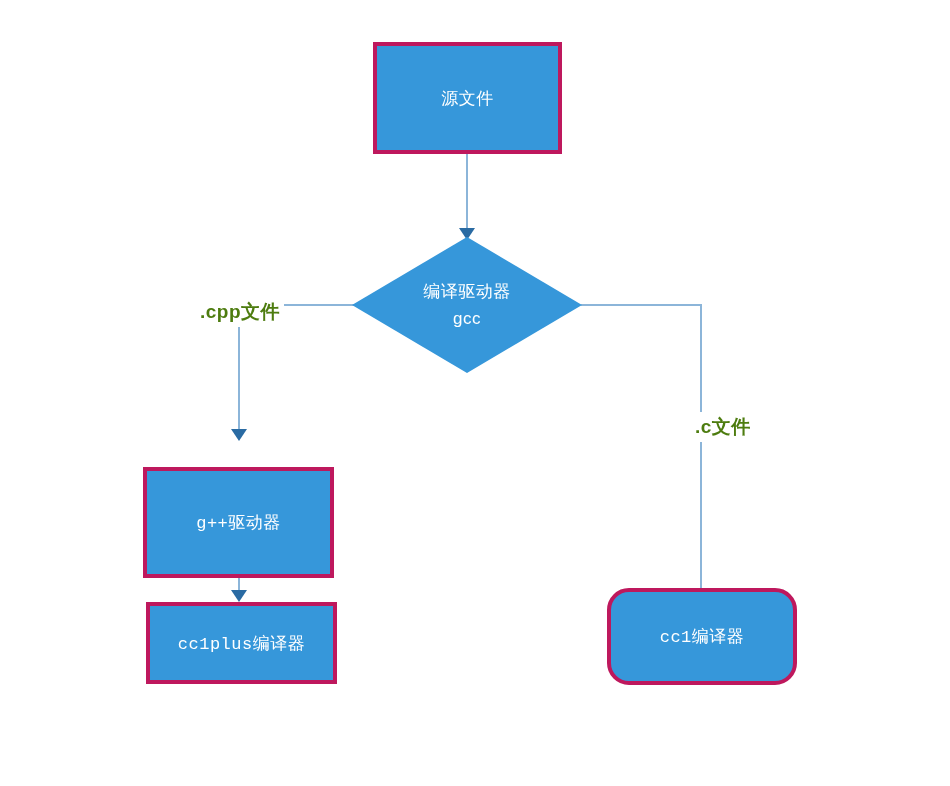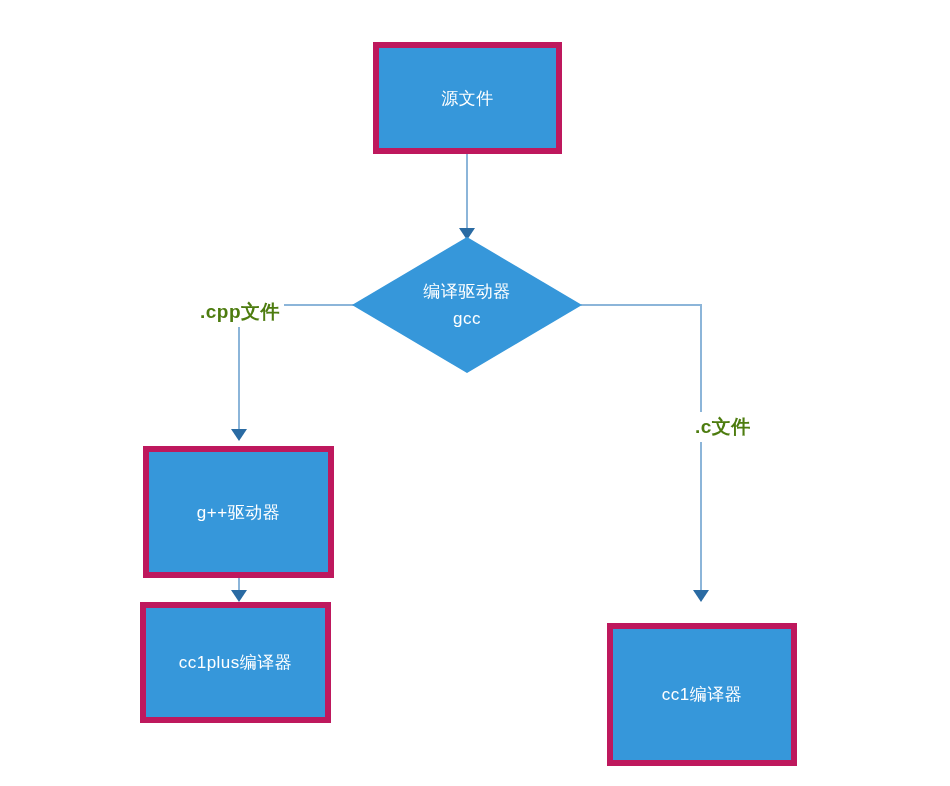--- a/index.html
+++ b/index.html
@@ -18,7 +18,7 @@
   .node-rect {
     position: absolute;
     background: #3697da;
-    border: 6px solid #be185d;
+    border: 4px solid #be185d;
     box-sizing: border-box;
     color: #ffffff;
     display: flex;
@@ -28,6 +28,7 @@
     font-weight: 500;
     letter-spacing: 0.5px;
     text-align: center;
+    font-family: Liberation Mono, monospace;
   }
   .node-diamond {
     position: absolute;

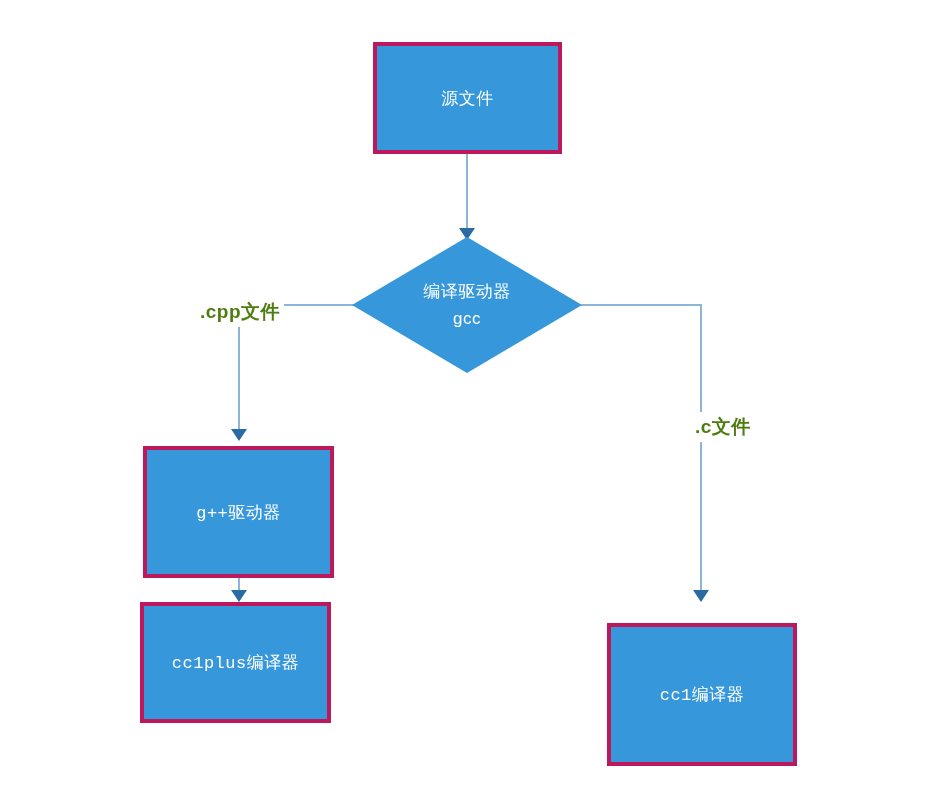--- a/index.html
+++ b/index.html
@@ -98,7 +98,7 @@
     <span>gcc</span>
   </div>
 
-  <div class="node-rect" style="left:143px; top:446px; width:191px; height:132px;">
+  <div class="node-rect" style="left:143px; top:467px; width:191px; height:111px;">
     <span>g++驱动器</span>
   </div>
 

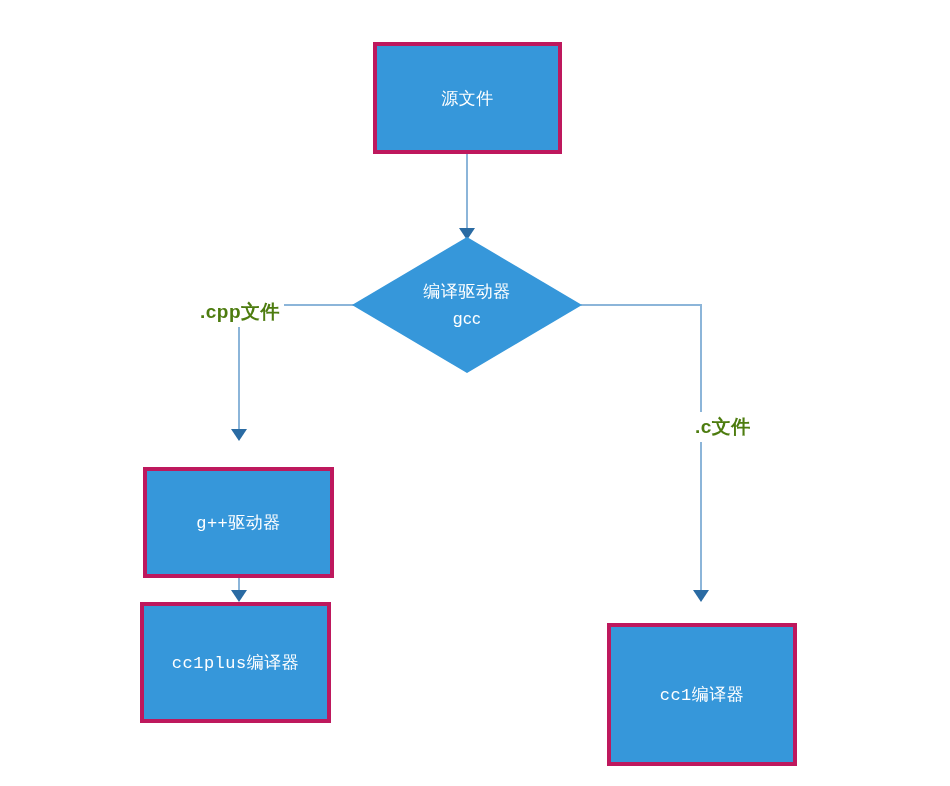--- a/index.html
+++ b/index.html
@@ -102,7 +102,7 @@
     <span>g++驱动器</span>
   </div>
 
-  <div class="node-rect" style="left:140px; top:602px; width:191px; height:121px;">
+  <div class="node-rect" style="left:146px; top:602px; width:191px; height:82px;">
     <span>cc1plus编译器</span>
   </div>
 

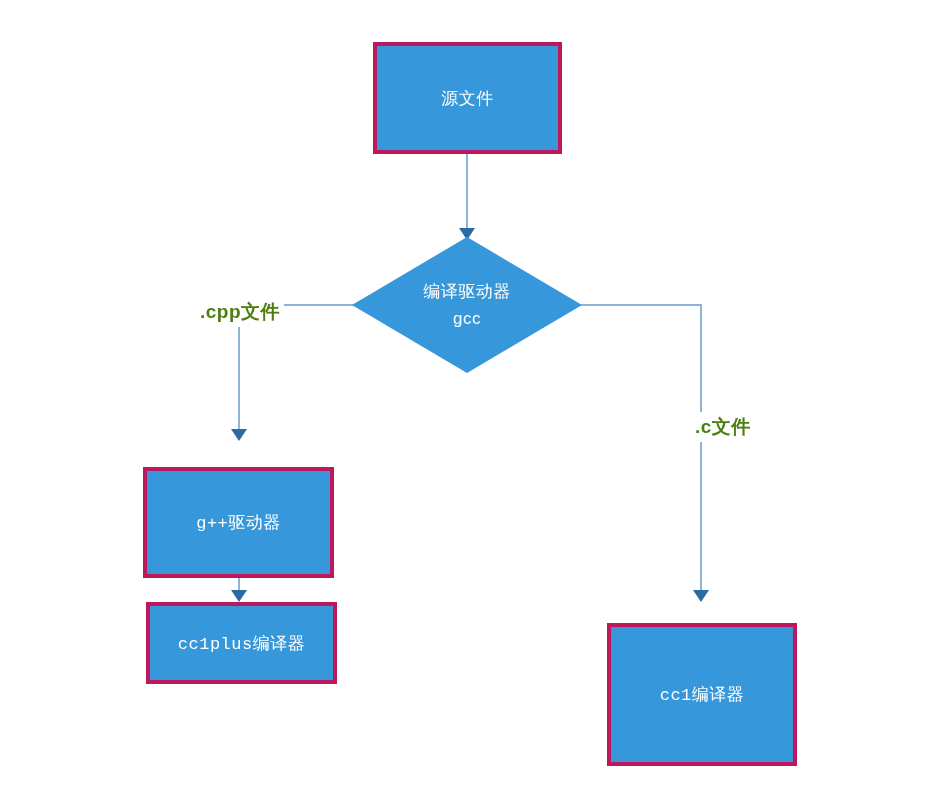--- a/index.html
+++ b/index.html
@@ -106,7 +106,7 @@
     <span>cc1plus编译器</span>
   </div>
 
-  <div class="node-rect" style="left:607px; top:623px; width:190px; height:143px;">
+  <div class="node-rect" style="left:607px; top:588px; width:190px; height:97px;border-radius:22px;">
     <span>cc1编译器</span>
   </div>
 

